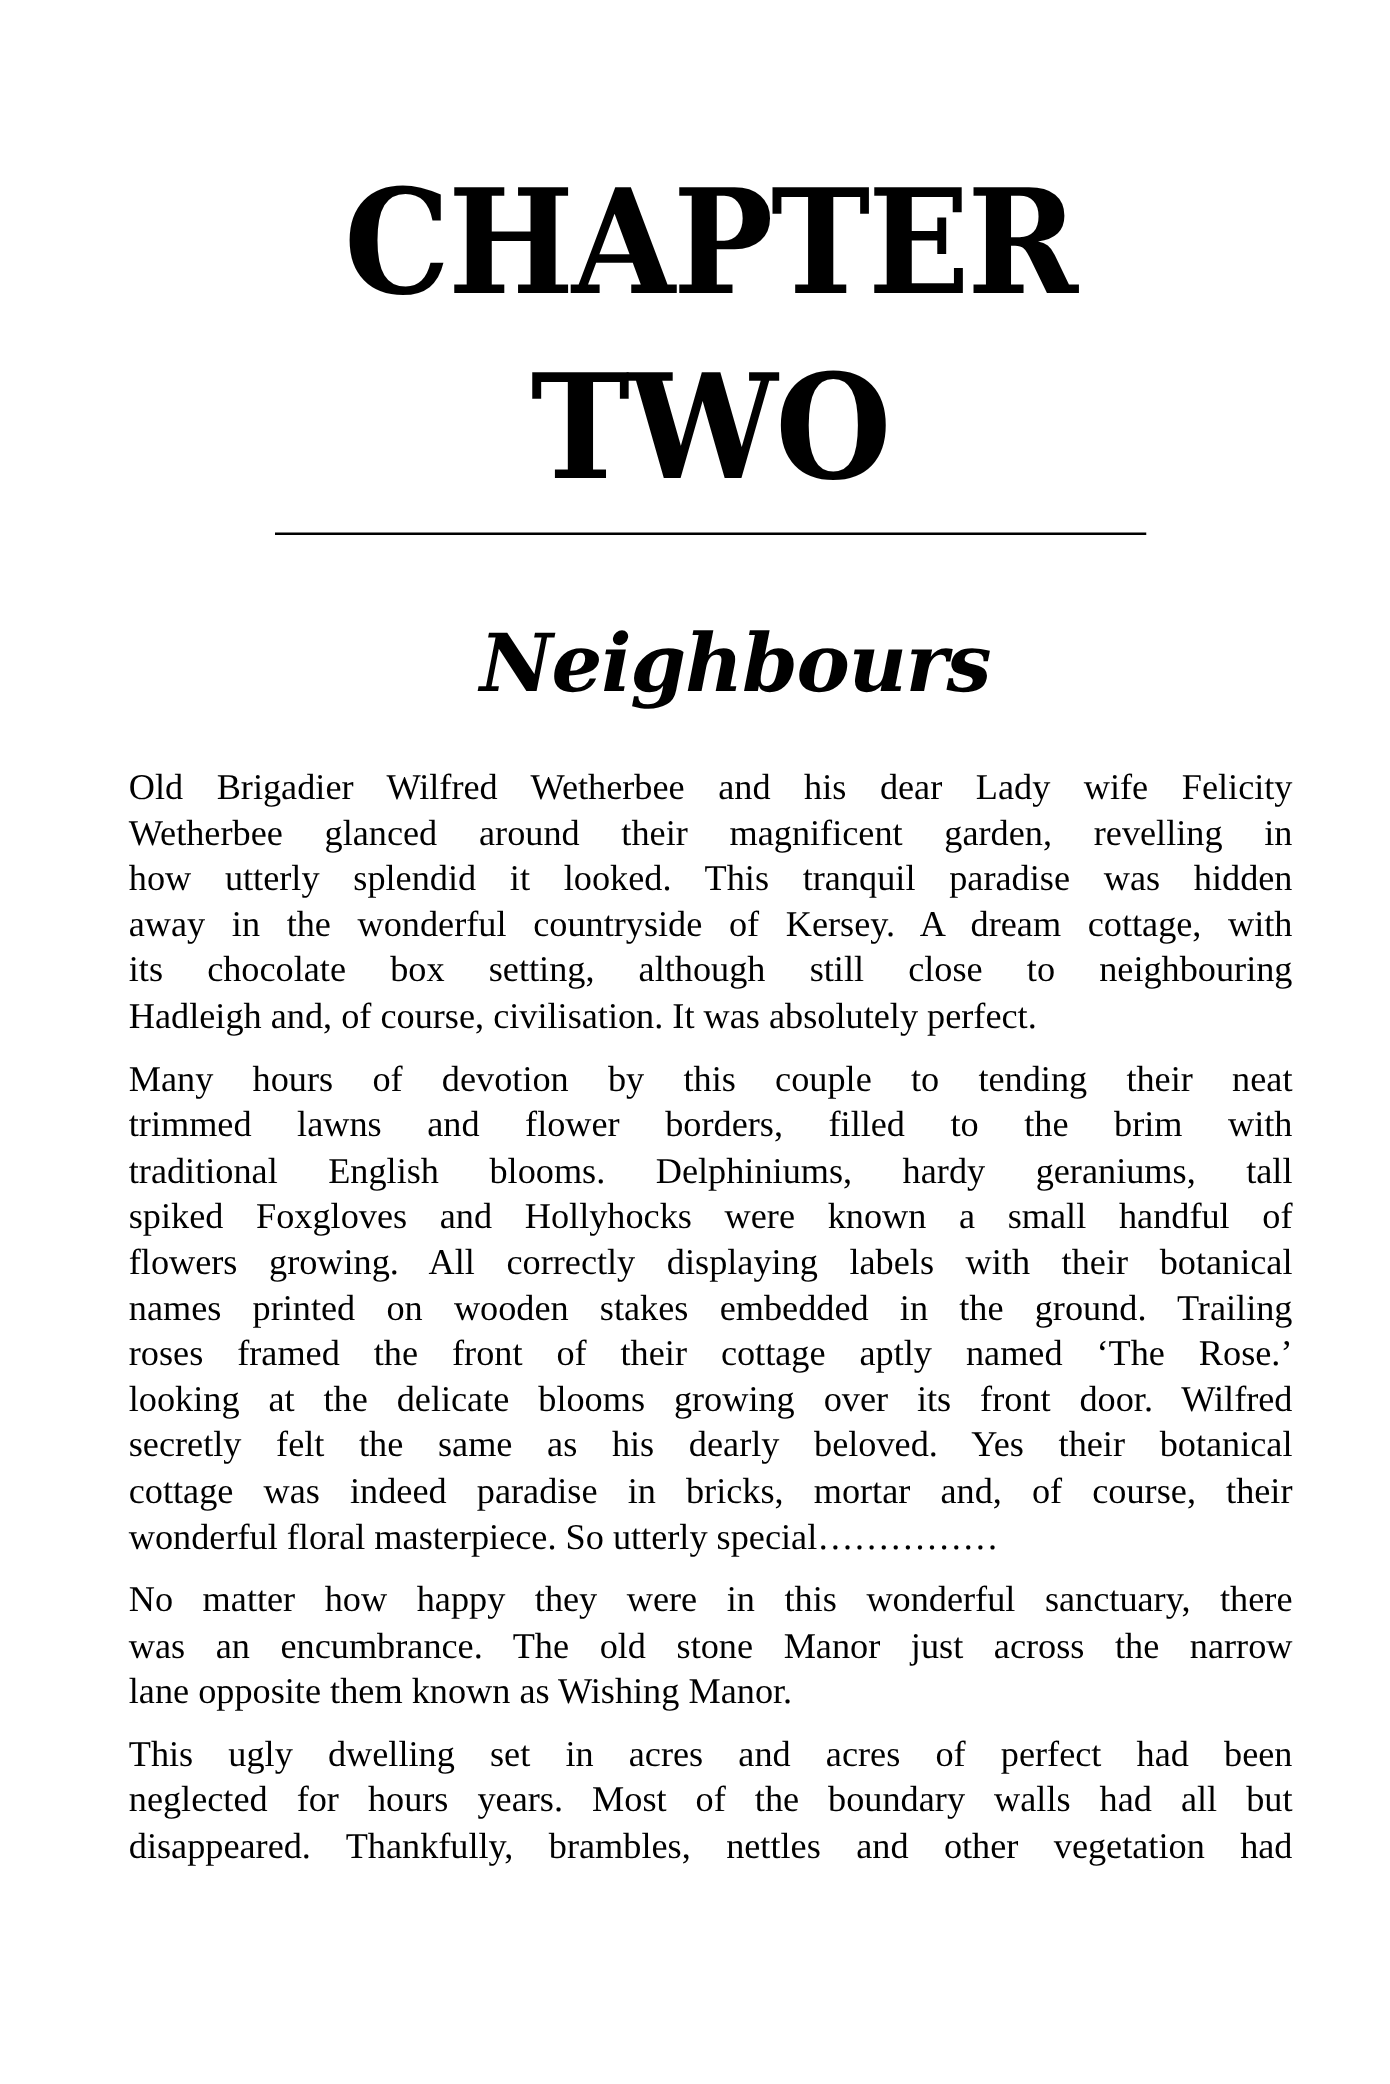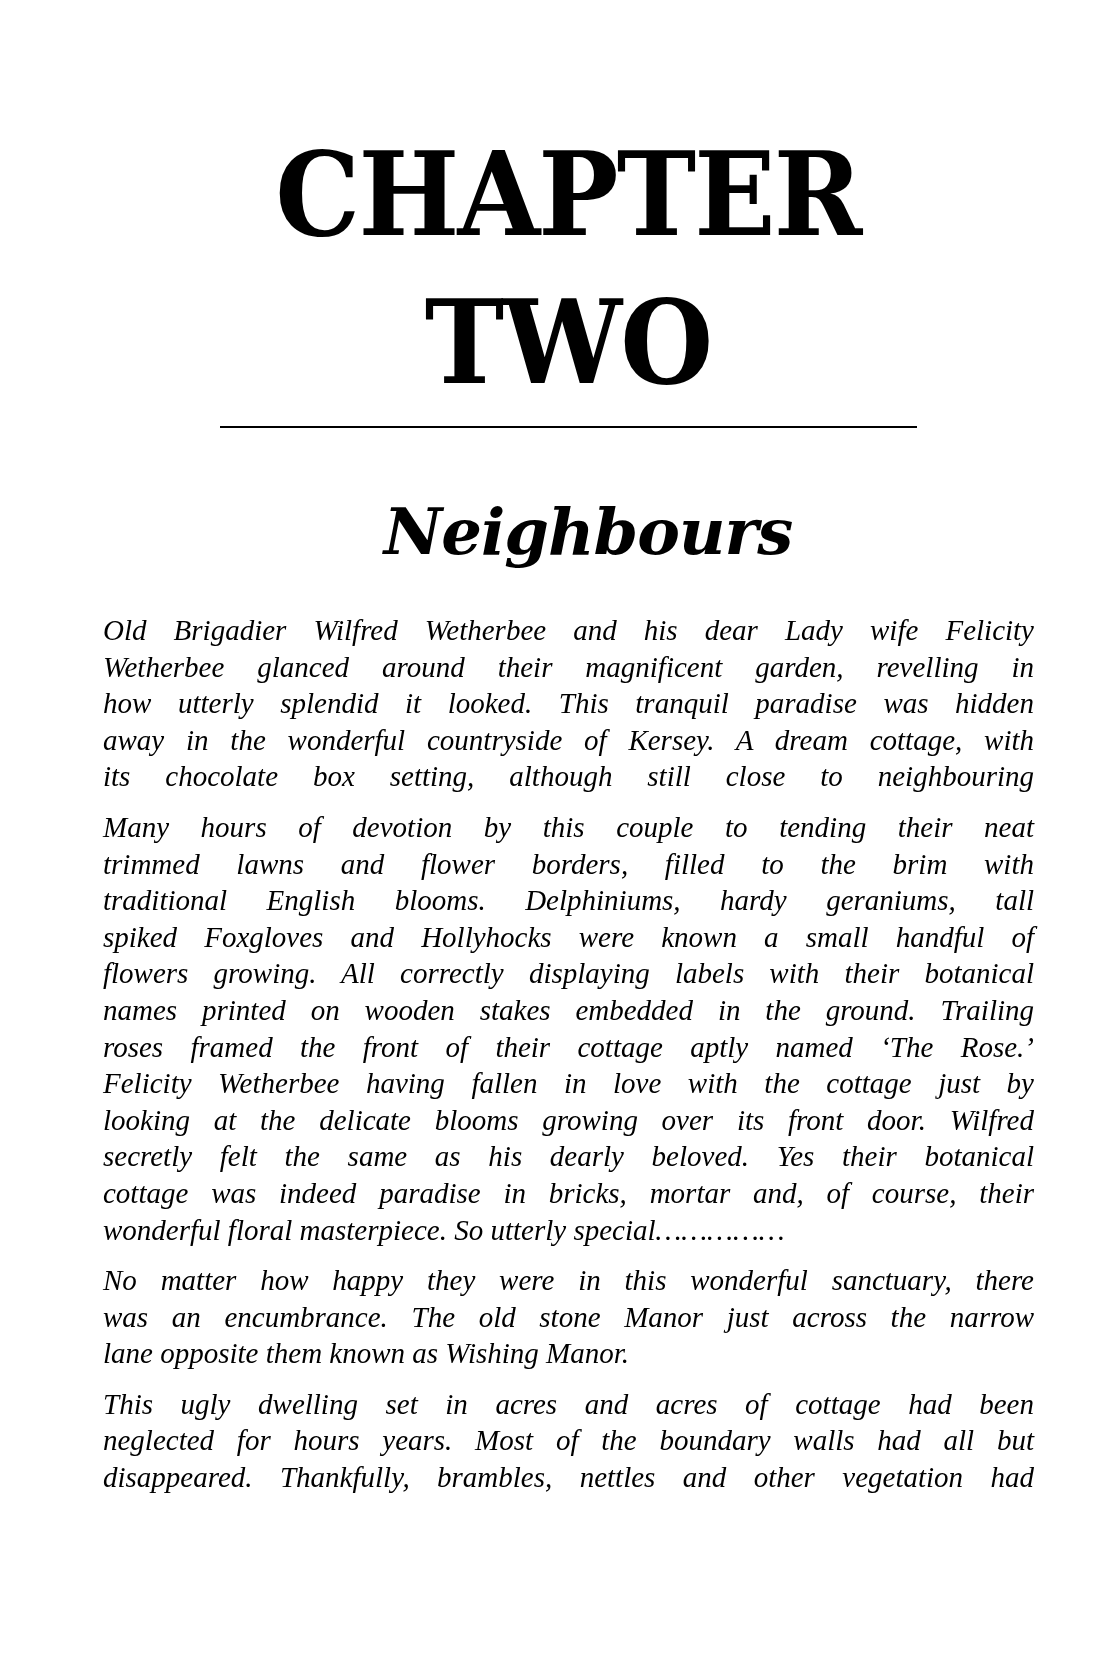--- a/index.html
+++ b/index.html
@@ -67,7 +67,6 @@
       font-family: "Liberation Serif", "DejaVu Serif", serif;
       font-size: 29px;
       line-height: 36.6px;
-      font-style: italic;
     }
     .body-text p {
       margin: 0 0 14px 0;

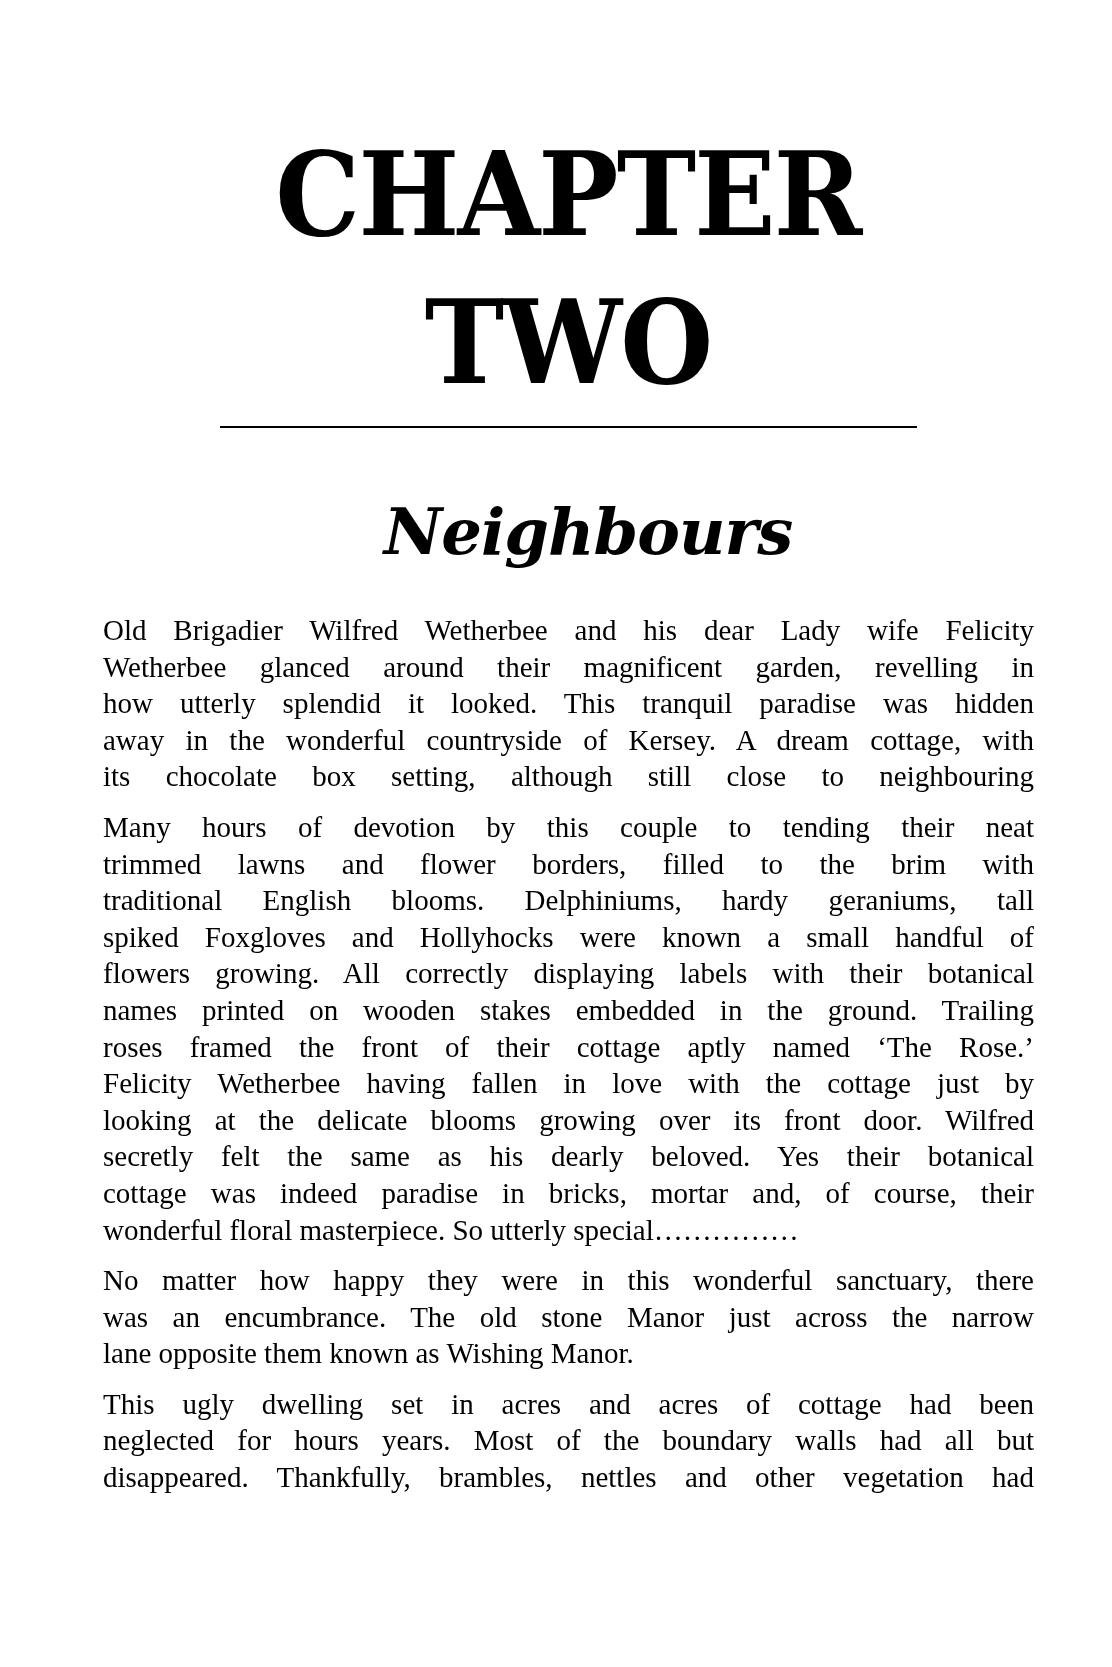--- a/index.html
+++ b/index.html
@@ -106,6 +106,7 @@
       <span class="ln">how utterly splendid it looked. This tranquil paradise was hidden</span>
       <span class="ln">away in the wonderful countryside of Kersey. A dream cottage, with</span>
       <span class="ln">its chocolate box setting, although still close to neighbouring</span>
+      <span class="ln last">Hadleigh and, of course, civilisation. It was absolutely perfect.</span>
     </p>
 
     <p>

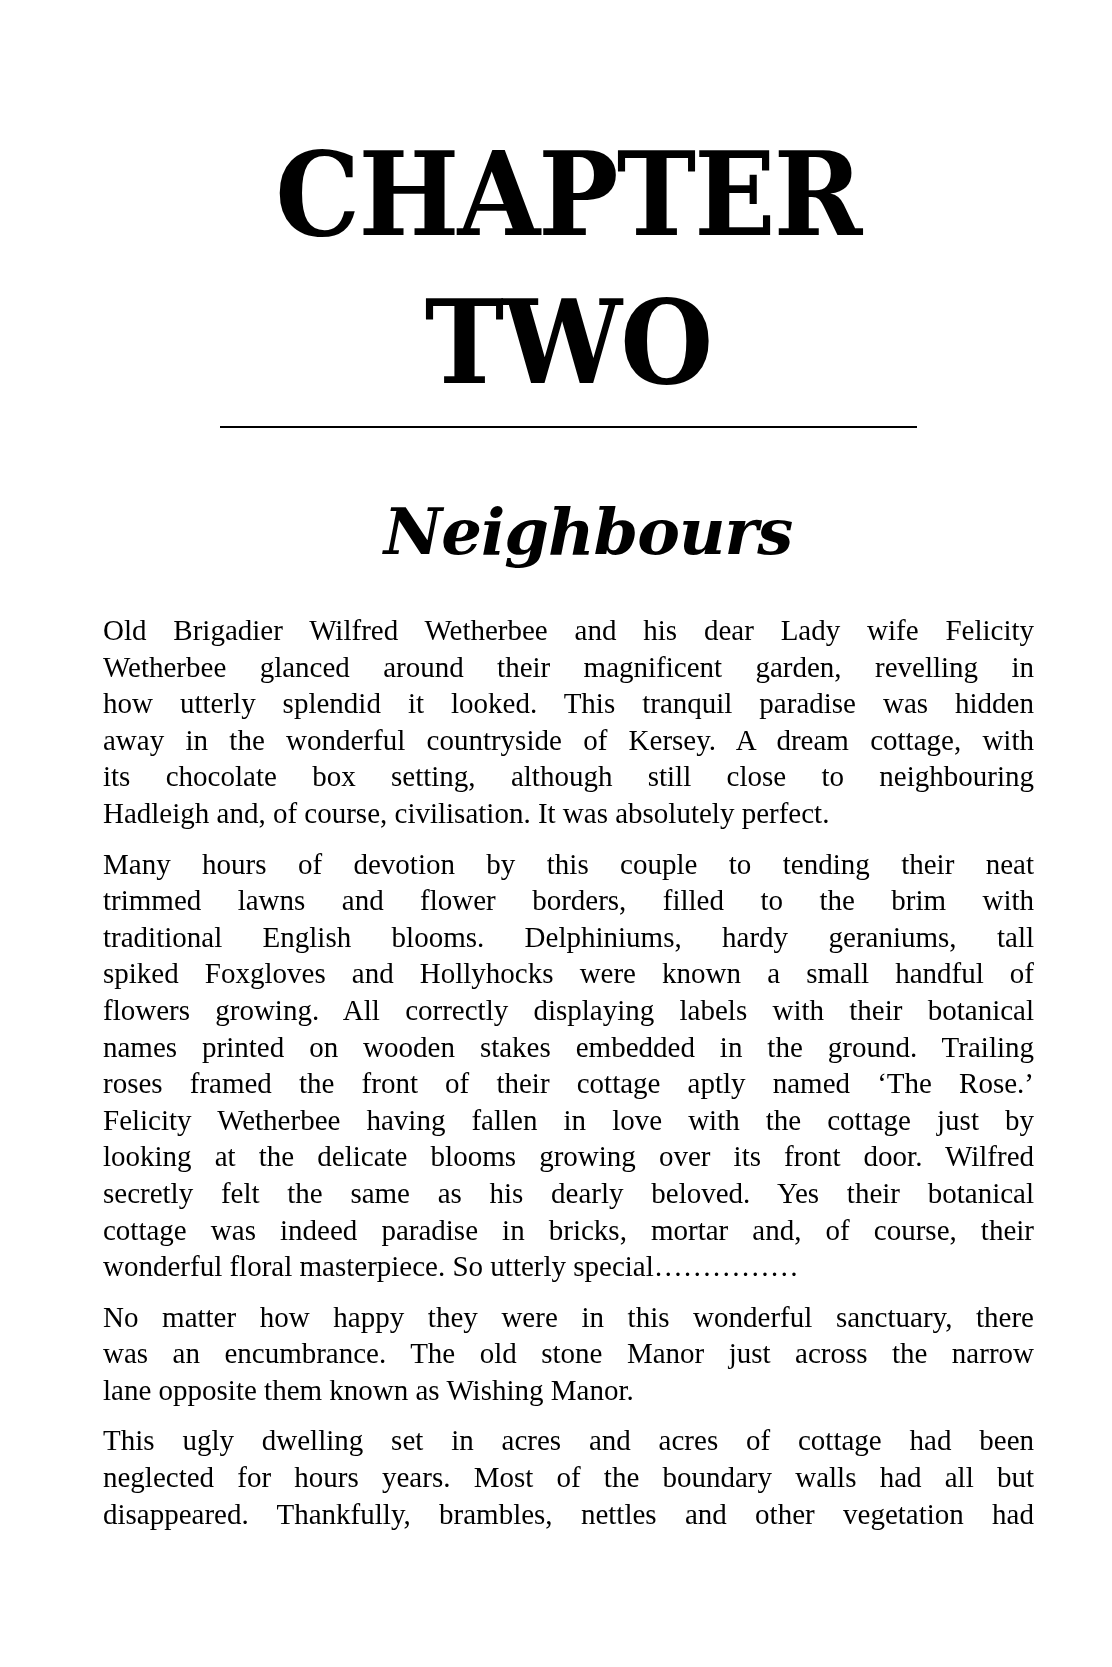--- a/index.html
+++ b/index.html
@@ -117,7 +117,6 @@
       <span class="ln">flowers growing. All correctly displaying labels with their botanical</span>
       <span class="ln">names printed on wooden stakes embedded in the ground. Trailing</span>
       <span class="ln">roses framed the front of their cottage aptly named ‘The Rose.’</span>
-      <span class="ln">Felicity Wetherbee having fallen in love with the cottage just by</span>
       <span class="ln">looking at the delicate blooms growing over its front door. Wilfred</span>
       <span class="ln">secretly felt the same as his dearly beloved. Yes their botanical</span>
       <span class="ln">cottage was indeed paradise in bricks, mortar and, of course, their</span>

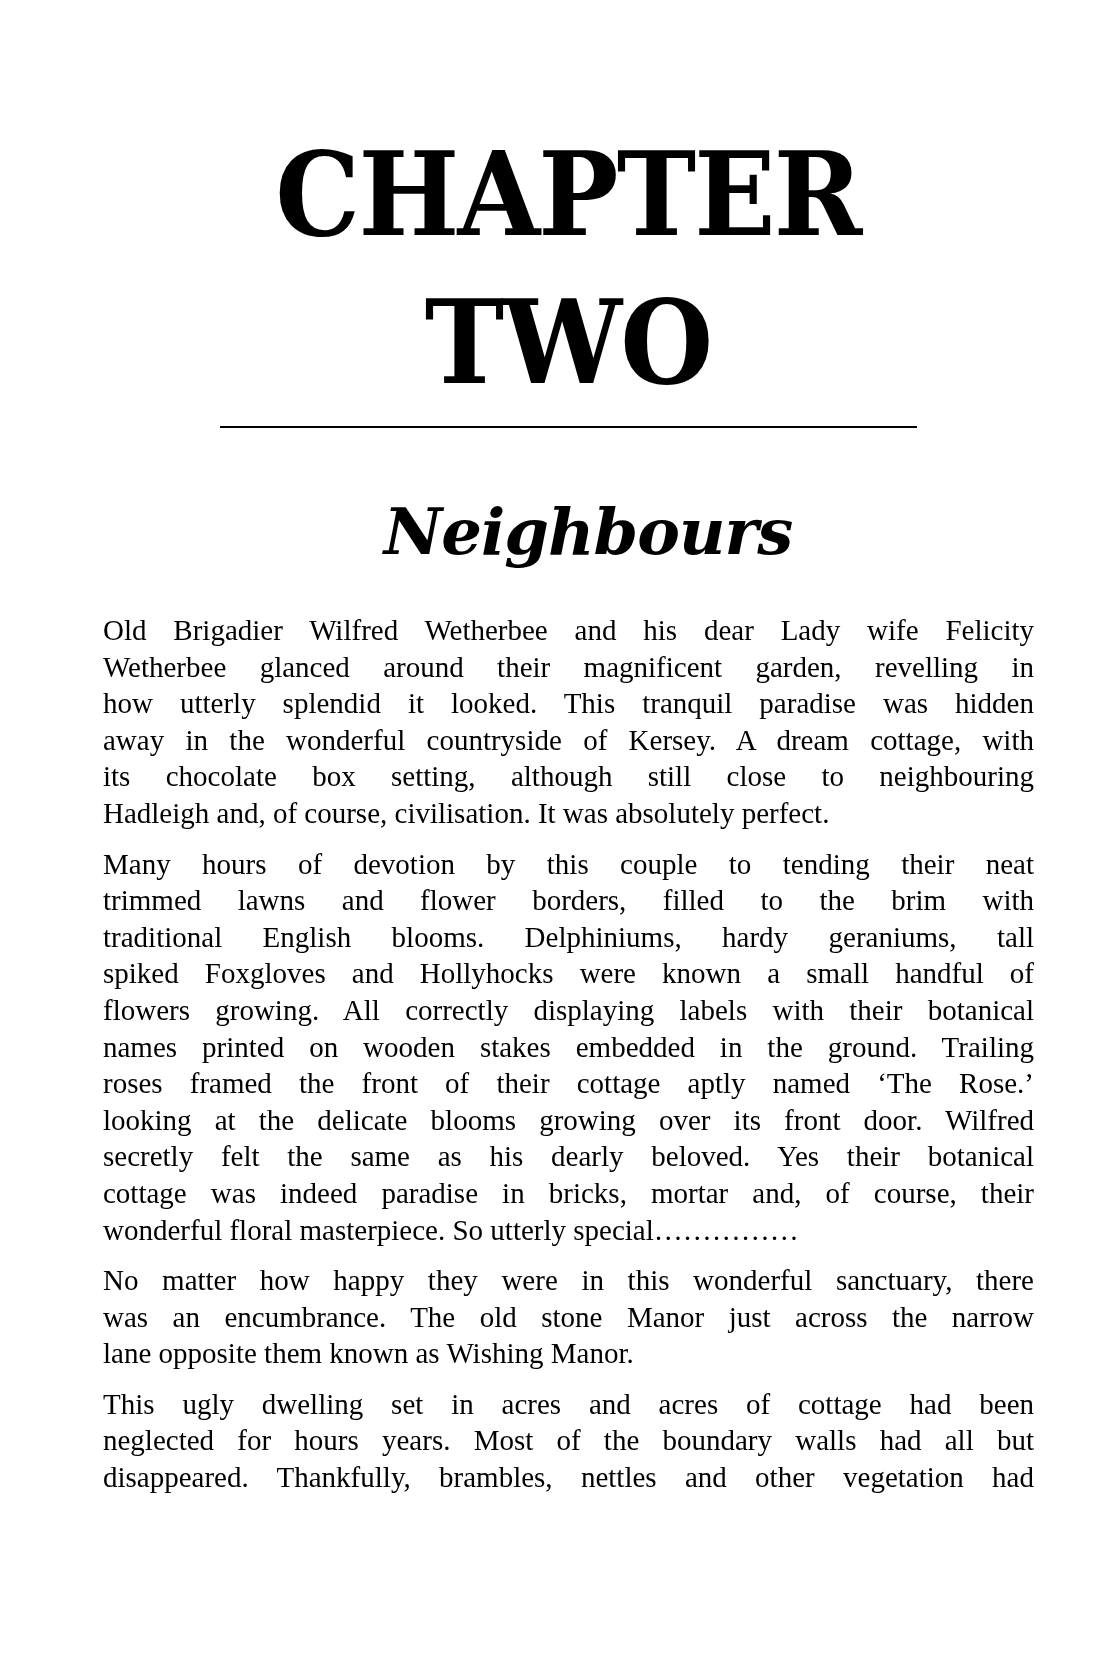--- a/index.html
+++ b/index.html
@@ -130,7 +130,7 @@
     </p>
 
     <p>
-      <span class="ln">This ugly dwelling set in acres and acres of cottage had been</span>
+      <span class="ln">This ugly dwelling set in acres and acres of perfect had been</span>
       <span class="ln">neglected for hours years. Most of the boundary walls had all but</span>
       <span class="ln">disappeared. Thankfully, brambles, nettles and other vegetation had</span>
     </p>

